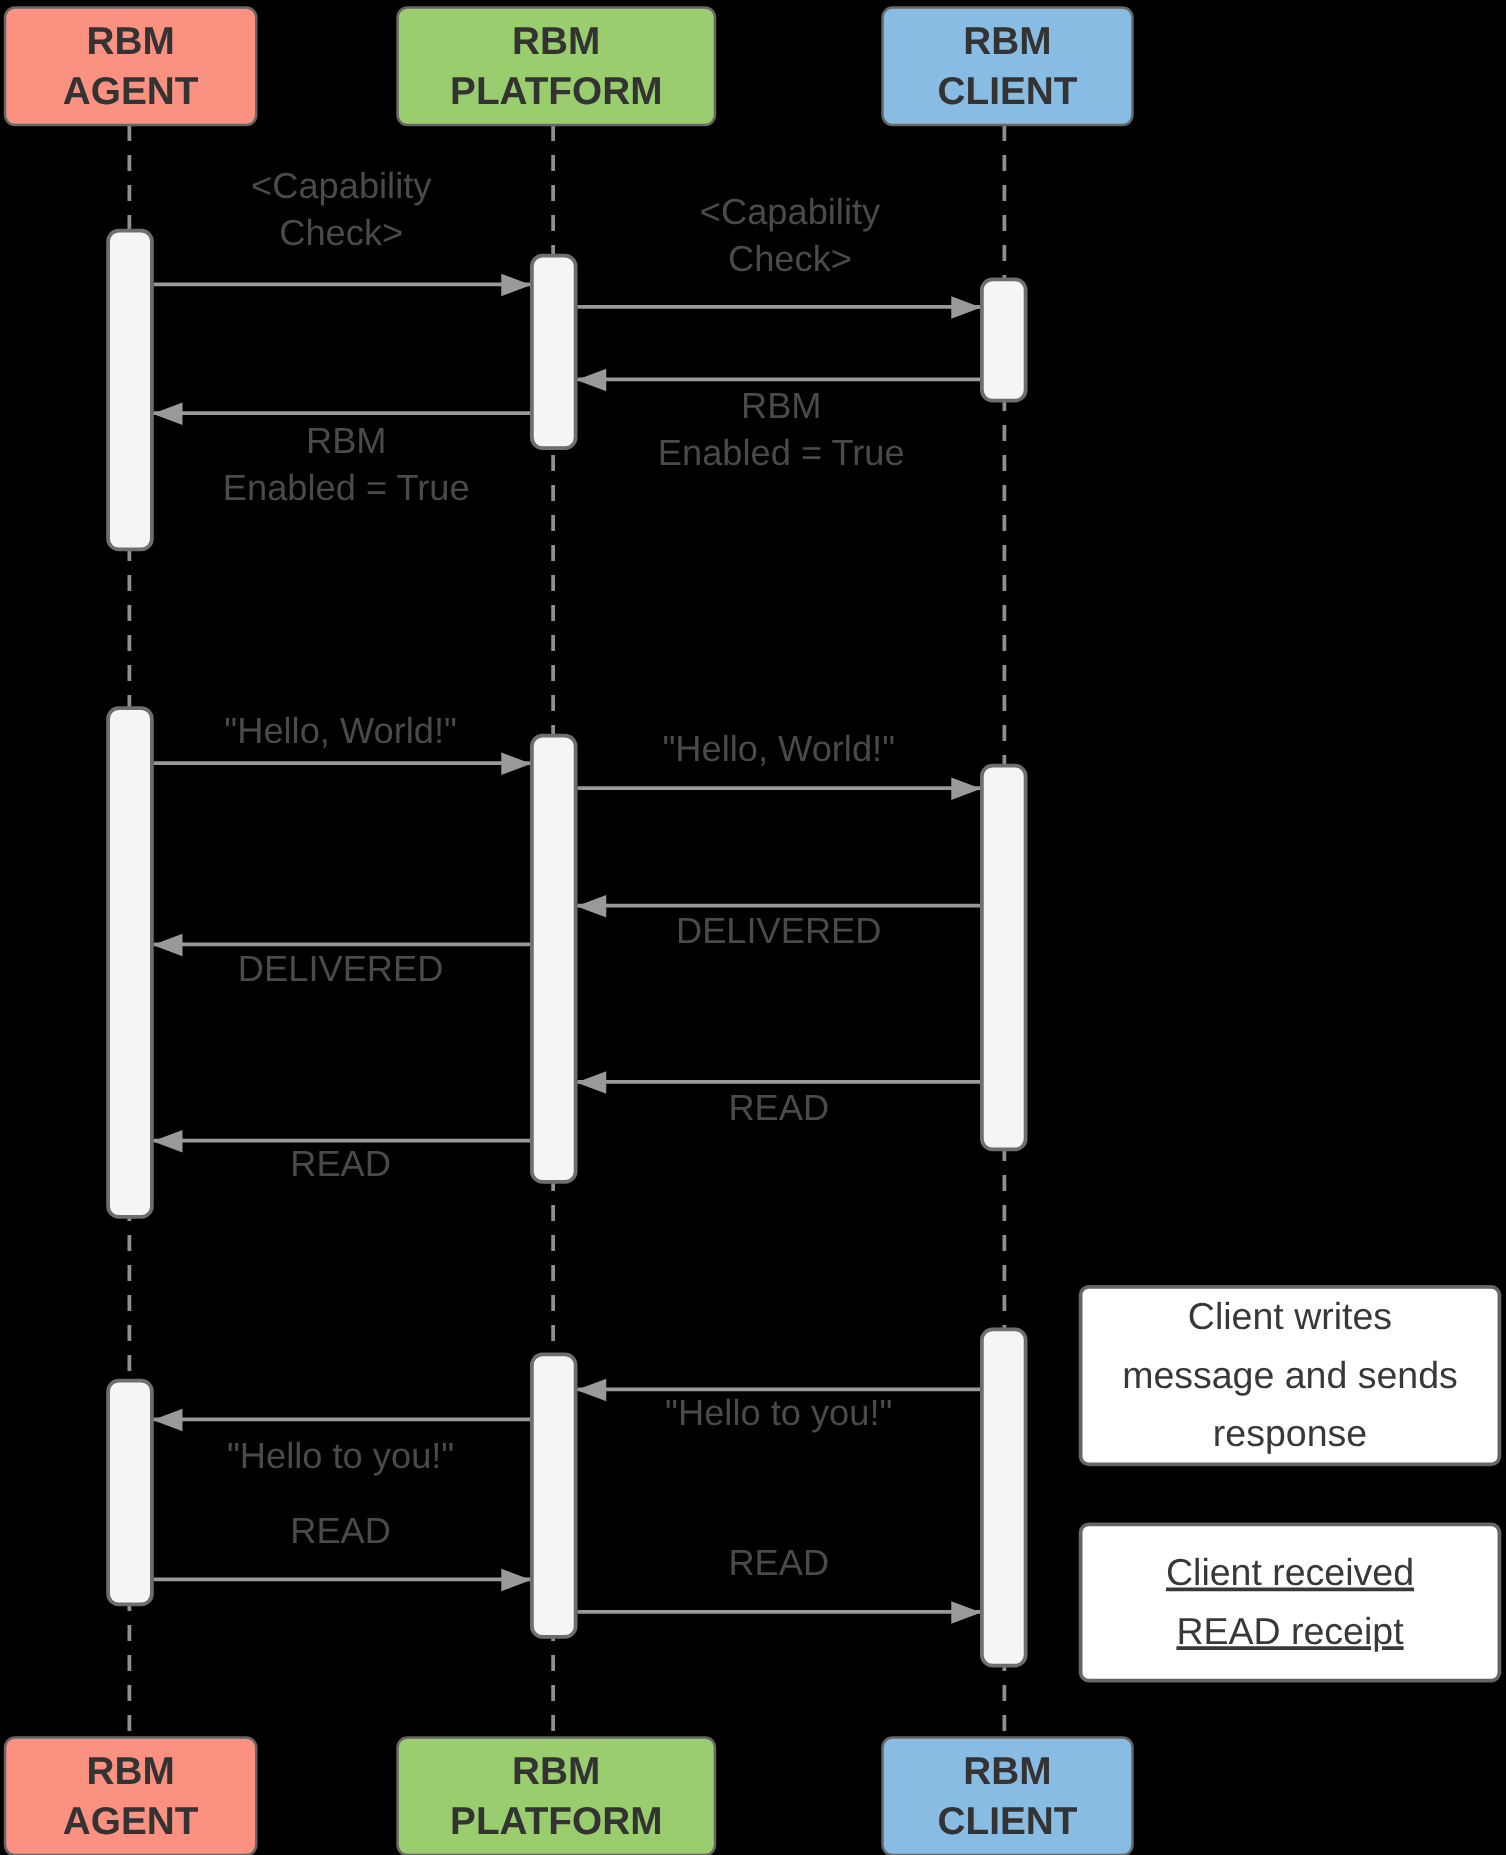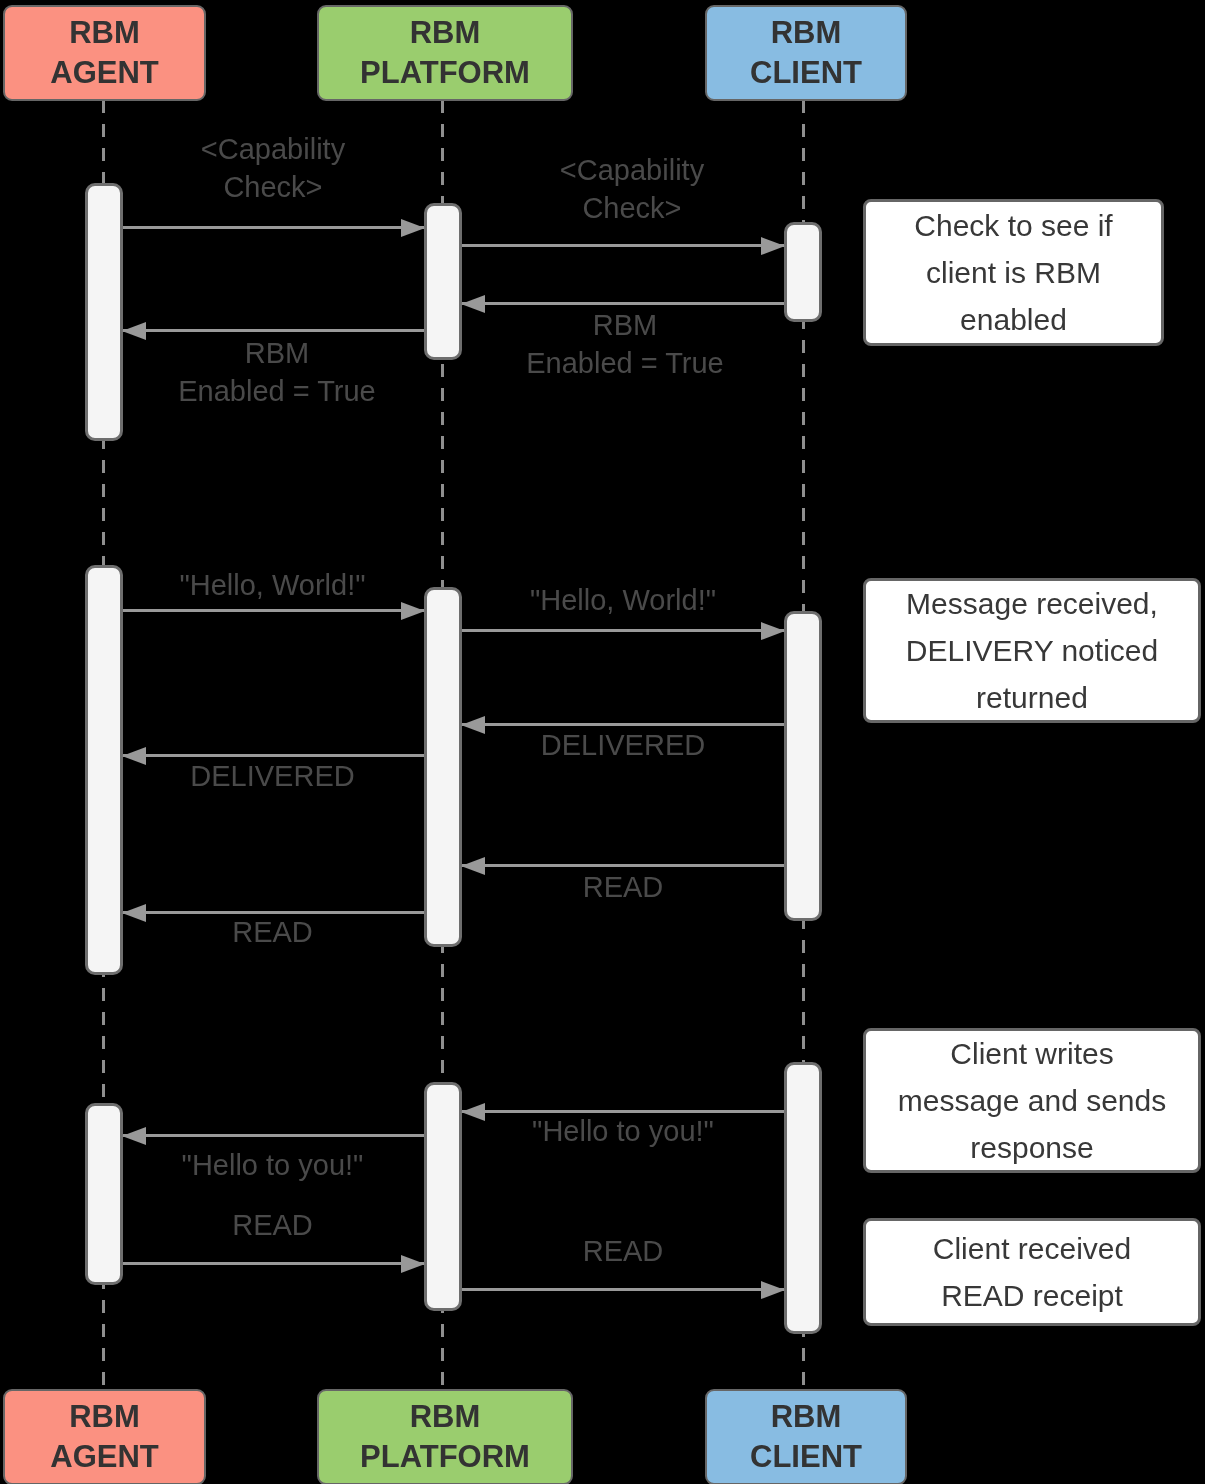--- a/index.html
+++ b/index.html
@@ -155,9 +155,6 @@
   <div class="msg-label" style="left:140px; top:1206px; width:265px;">READ</div>
   <div class="msg-label" style="left:490px; top:1232px; width:266px;">READ</div>
 
-  <div class="note" style="left:863px; top:199px;  width:301px; height:147px;">Check to see if
-client is RBM
-enabled</div>
   <div class="note" style="left:863px; top:578px;  width:338px; height:145px;">Message received,
 DELIVERY noticed
 returned</div>

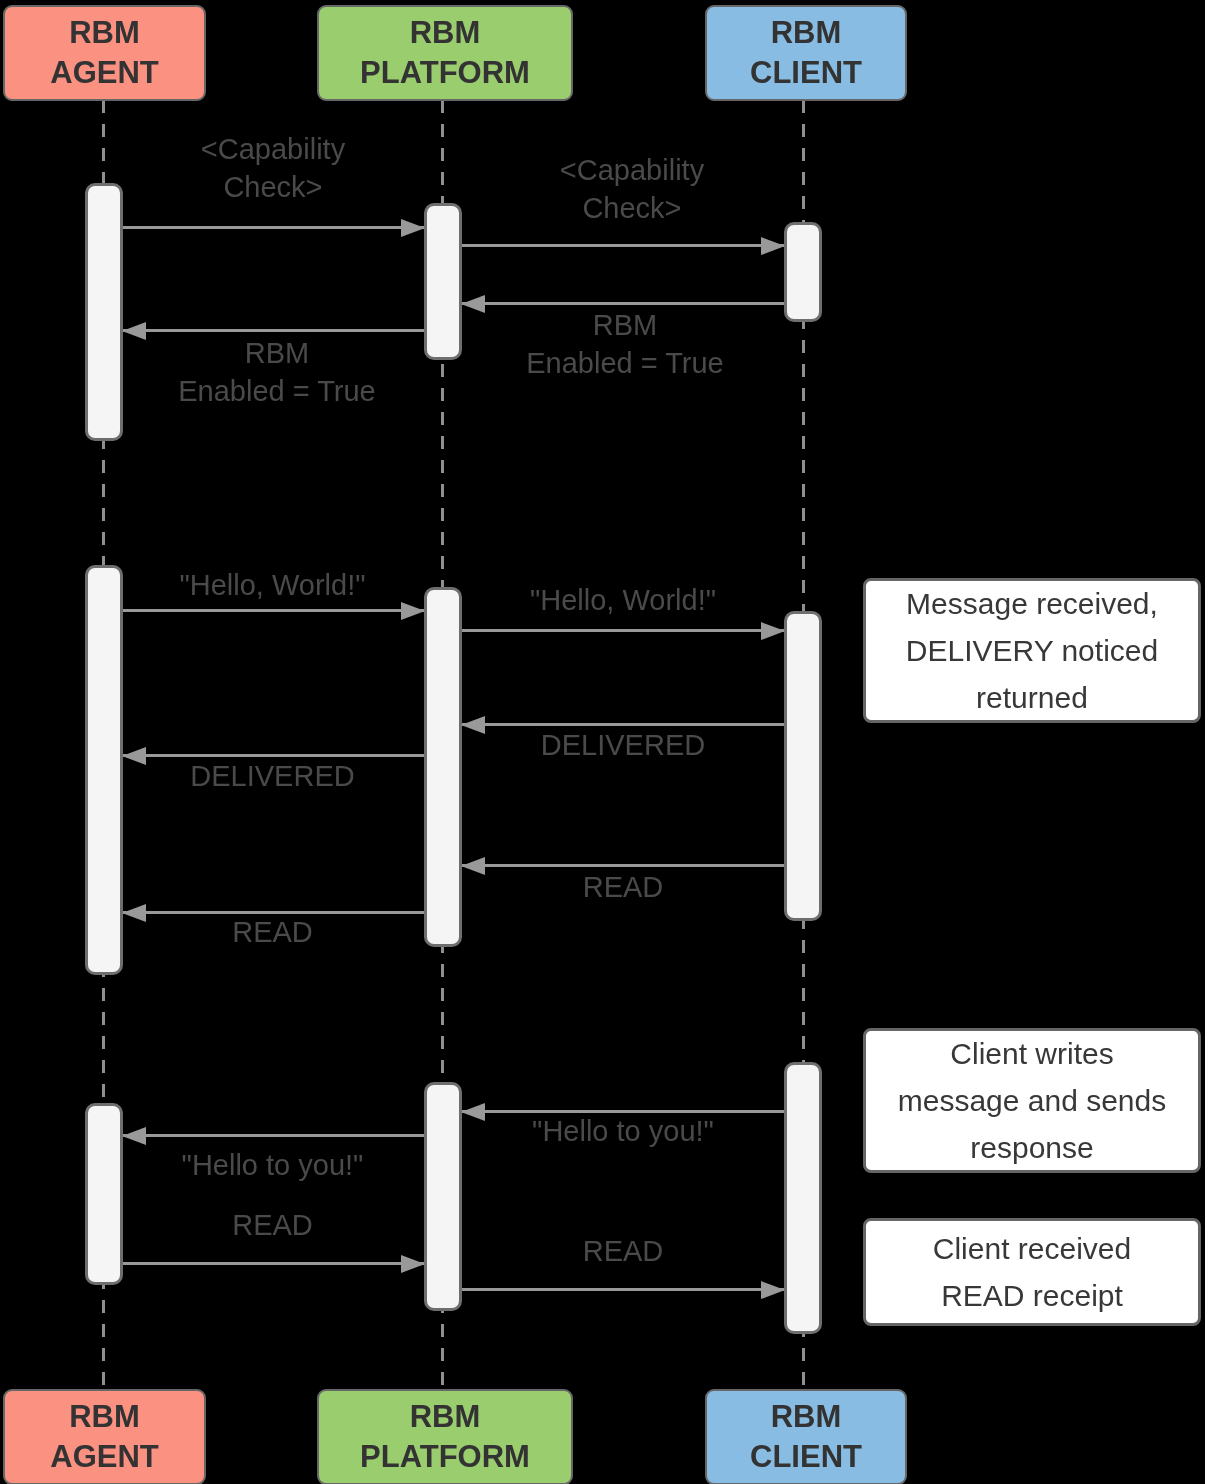--- a/index.html
+++ b/index.html
@@ -155,9 +155,6 @@
   <div class="msg-label" style="left:140px; top:1206px; width:265px;">READ</div>
   <div class="msg-label" style="left:490px; top:1232px; width:266px;">READ</div>
 
-  <div class="note" style="left:863px; top:578px;  width:338px; height:145px;">Message received,
-DELIVERY noticed
-returned</div>
   <div class="note" style="left:863px; top:1028px; width:338px; height:145px;">Client writes
 message and sends
 response</div>

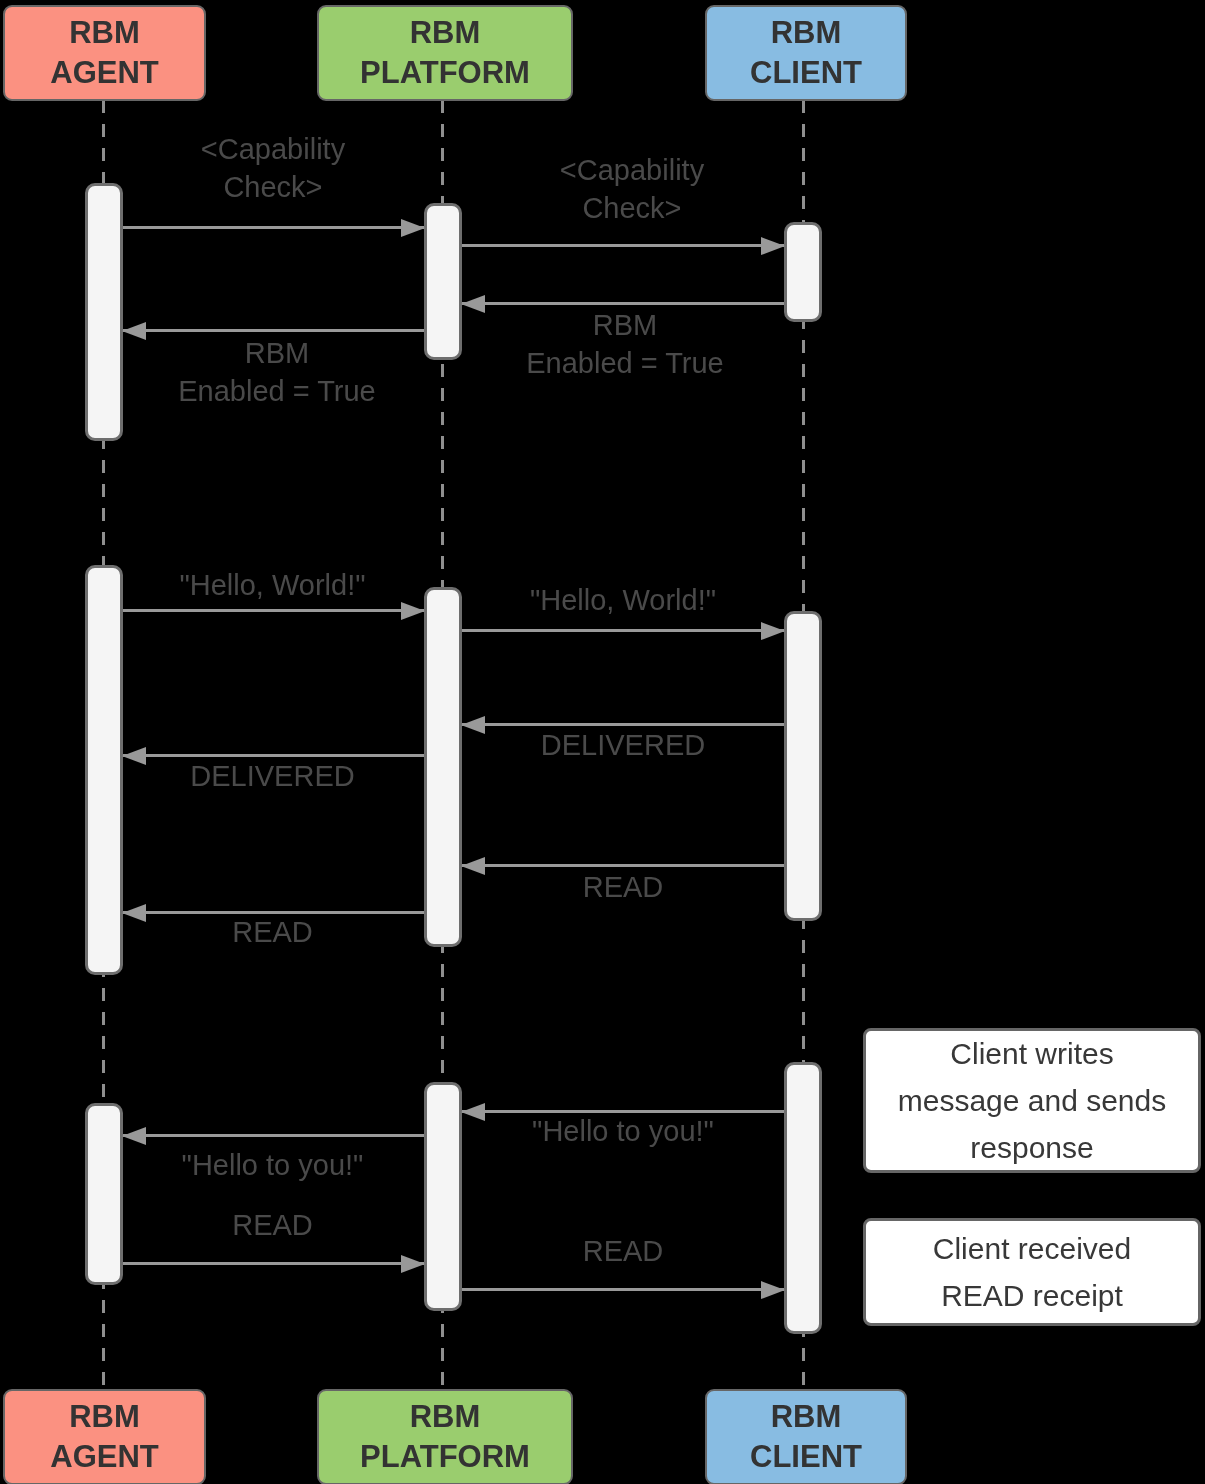--- a/index.html
+++ b/index.html
@@ -158,7 +158,7 @@
   <div class="note" style="left:863px; top:1028px; width:338px; height:145px;">Client writes
 message and sends
 response</div>
-  <div class="note" style="left:863px; top:1218px; width:338px; height:108px;">Client received
+  <div class="note" style="left:863px; top:1218px; width:338px; height:128px;text-decoration:underline;">Client received
 READ receipt</div>
 
 </div>

